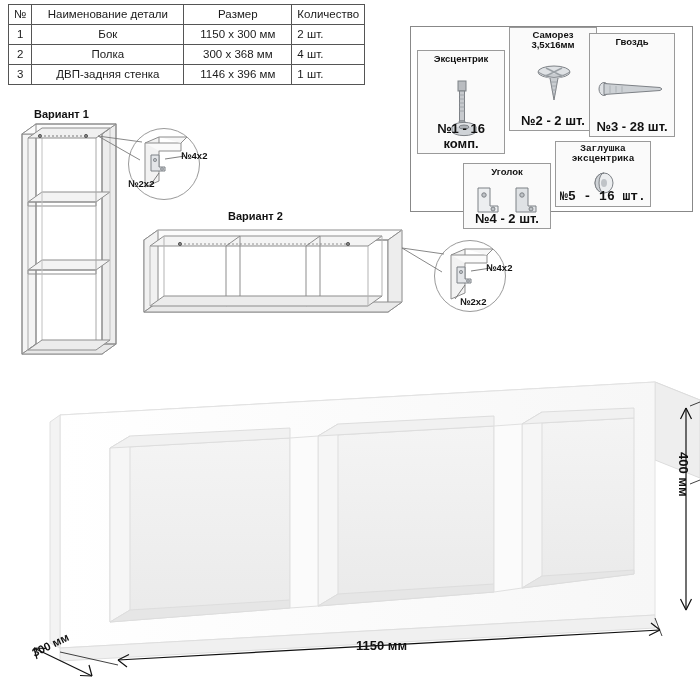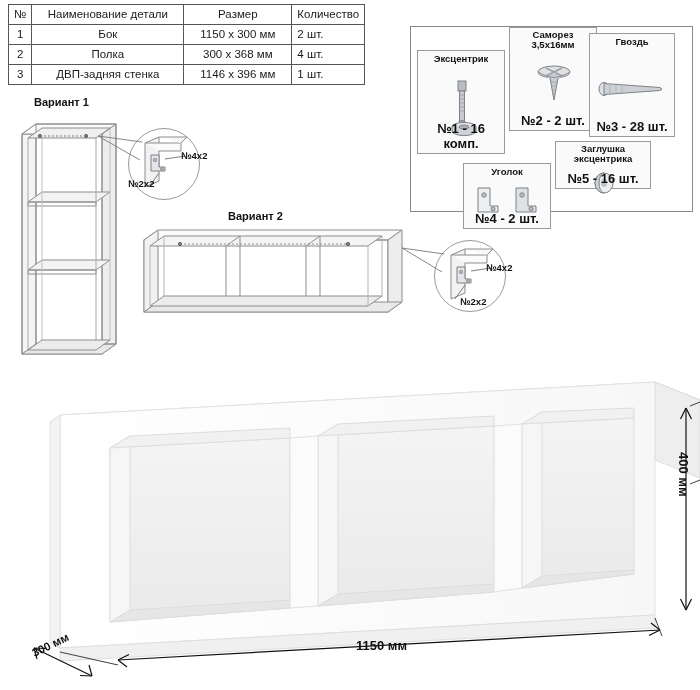--- a/index.html
+++ b/index.html
@@ -222,7 +222,7 @@
     </div>
   </div>
 
-  <div class="lbl" style="left:34px; top:96px;">Вариант 1</div>
+  <div class="lbl" style="left:34px; top:108px;">Вариант 1</div>
 
   <div style="position:absolute; left:14px; top:112px;">
     <svg width="190" height="250" viewBox="0 0 190 250">

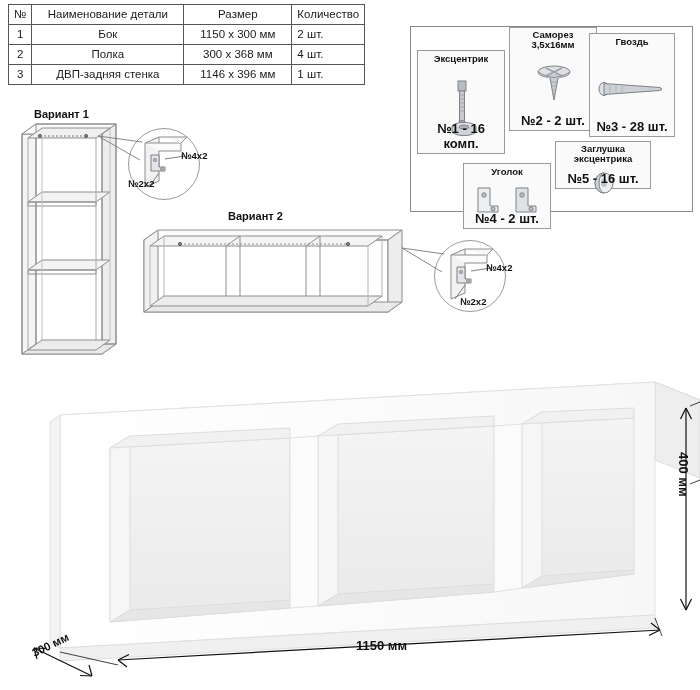--- a/index.html
+++ b/index.html
@@ -202,7 +202,7 @@
         <div class="hw-qty">№4 - 2 шт.</div>
       </div>
 
-      <div class="hw-cell" style="left:144px; top:114px; width:96px; height:48px;">
+      <div class="hw-cell" style="left:144px; top:114px; width:96px; height:66px;font-family:Liberation Mono, monospace;">
         <div class="hw-title" style="line-height:10px;">
           <span>Заглушка</span><br>
           <span>эксцентрика</span>

